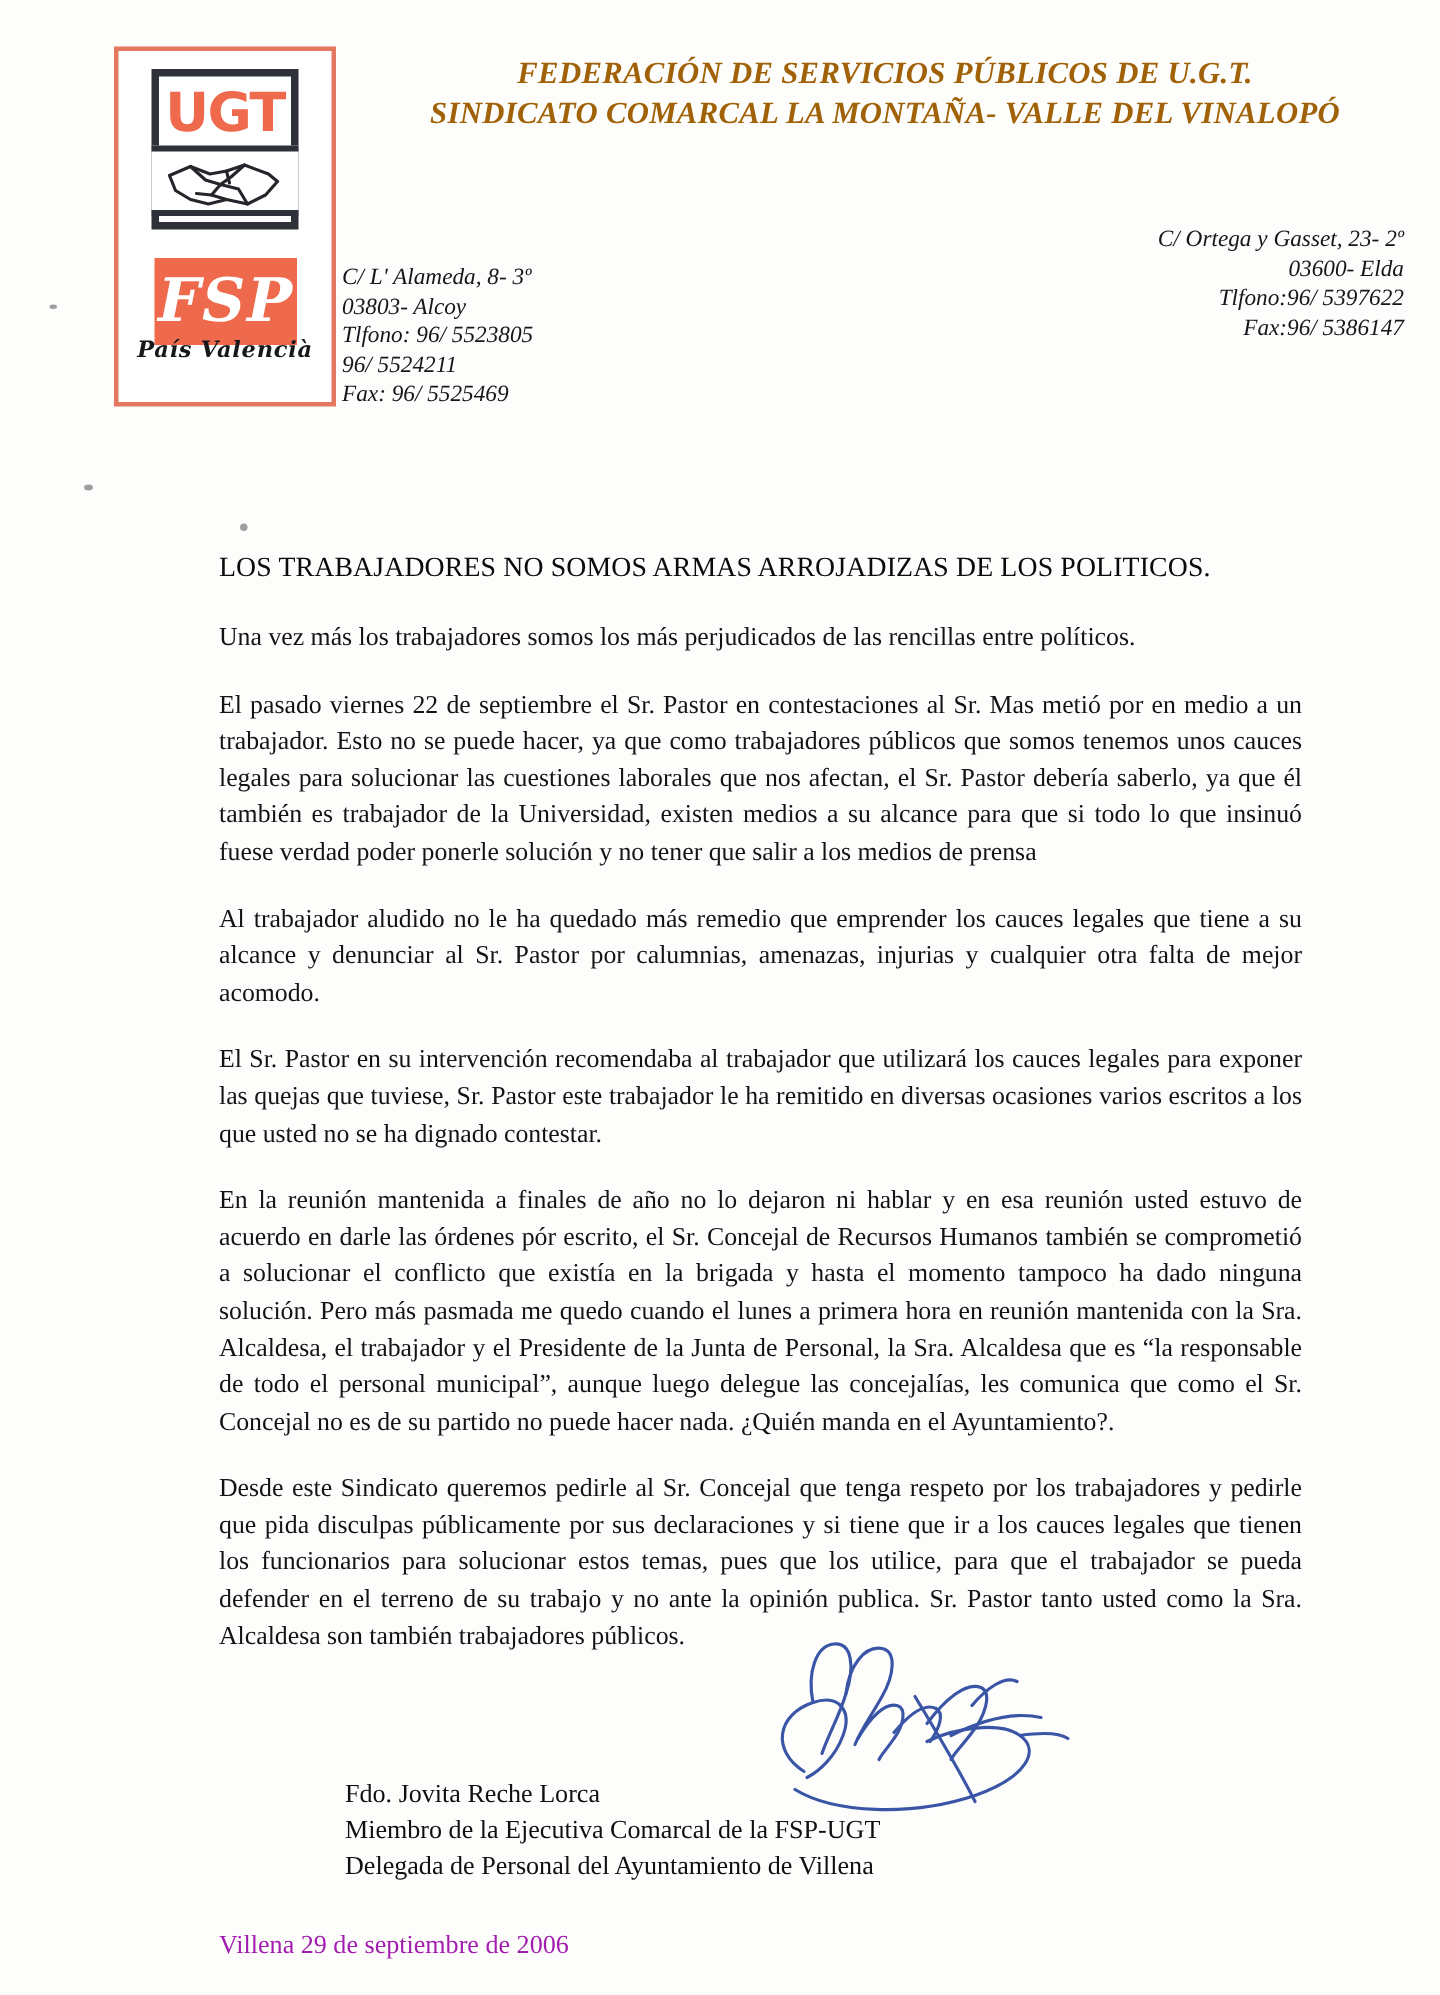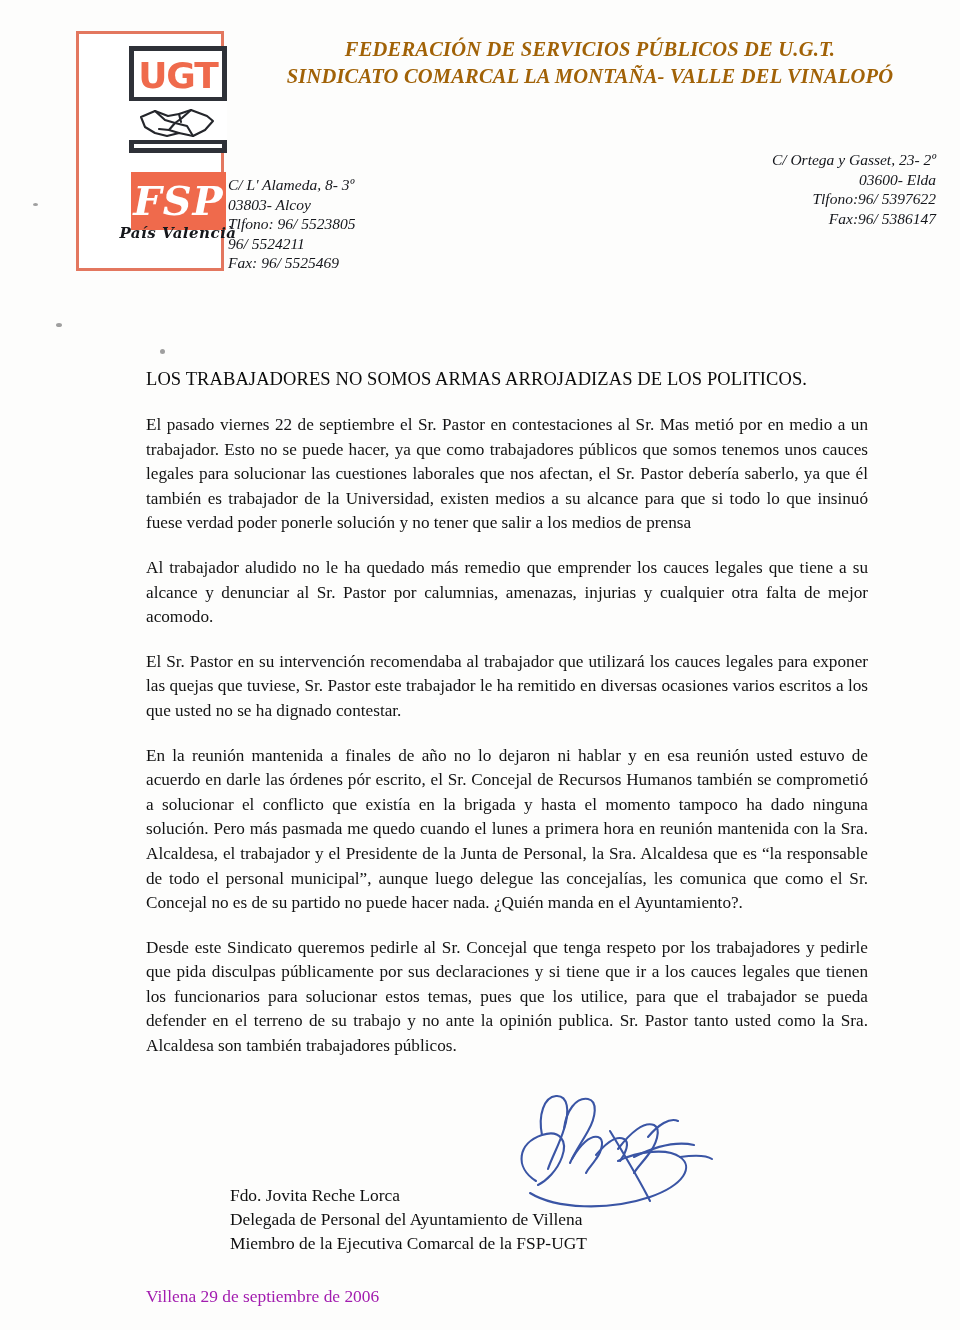--- a/index.html
+++ b/index.html
@@ -55,7 +55,6 @@
     position: relative;
     width: 100%;
     height: 100%;
-    margin-left: 28px;
   }
   
   .ugt-frame {

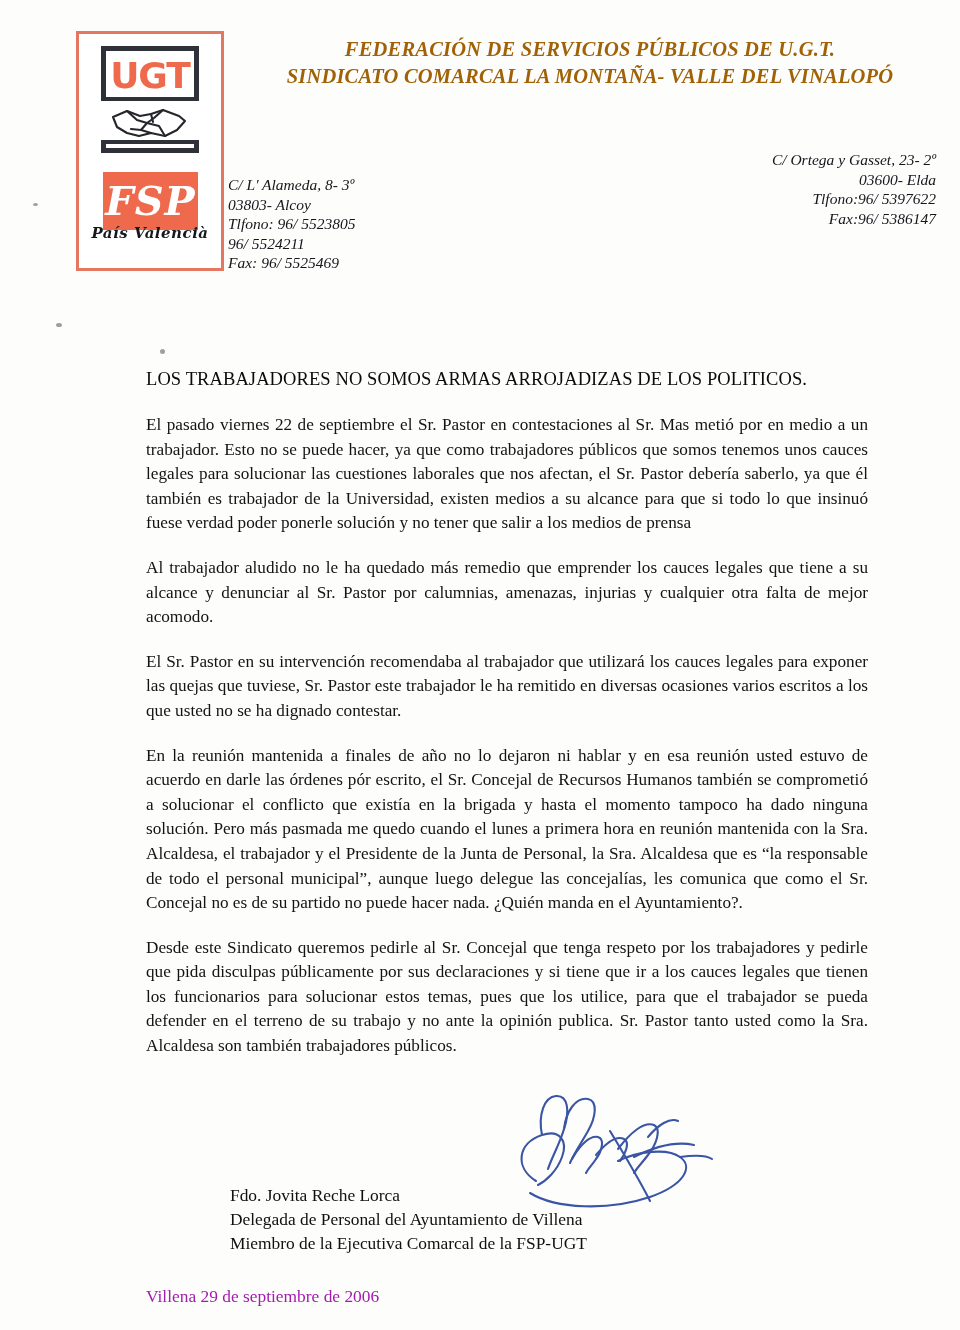--- a/index.html
+++ b/index.html
@@ -294,6 +294,7 @@
   <div class="body-wrap">
     <h1 class="doc-title">LOS TRABAJADORES NO SOMOS ARMAS ARROJADIZAS DE LOS POLITICOS.</h1>
 
+    <p class="para">Una vez más los trabajadores somos los más perjudicados de las rencillas entre políticos.</p>
     <p class="para">El pasado viernes 22 de septiembre el Sr. Pastor en contestaciones al Sr. Mas metió por en medio a un trabajador. Esto no se puede hacer, ya que como trabajadores públicos que somos tenemos unos cauces legales para solucionar las cuestiones laborales que nos afectan, el Sr. Pastor debería saberlo, ya que él también es trabajador de la  Universidad,  existen medios a su alcance para que si todo lo que insinuó fuese verdad poder ponerle solución y no tener que salir a los medios de prensa</p>
     <p class="para">Al trabajador aludido no le ha quedado más remedio que emprender los cauces legales que tiene a su alcance y denunciar al Sr. Pastor por calumnias, amenazas, injurias y cualquier otra falta de mejor acomodo.</p>
     <p class="para">El Sr. Pastor en su intervención recomendaba al trabajador que utilizará los cauces legales para exponer las quejas que tuviese, Sr. Pastor este trabajador le ha remitido en diversas ocasiones varios escritos a los que usted no se ha dignado contestar.</p>

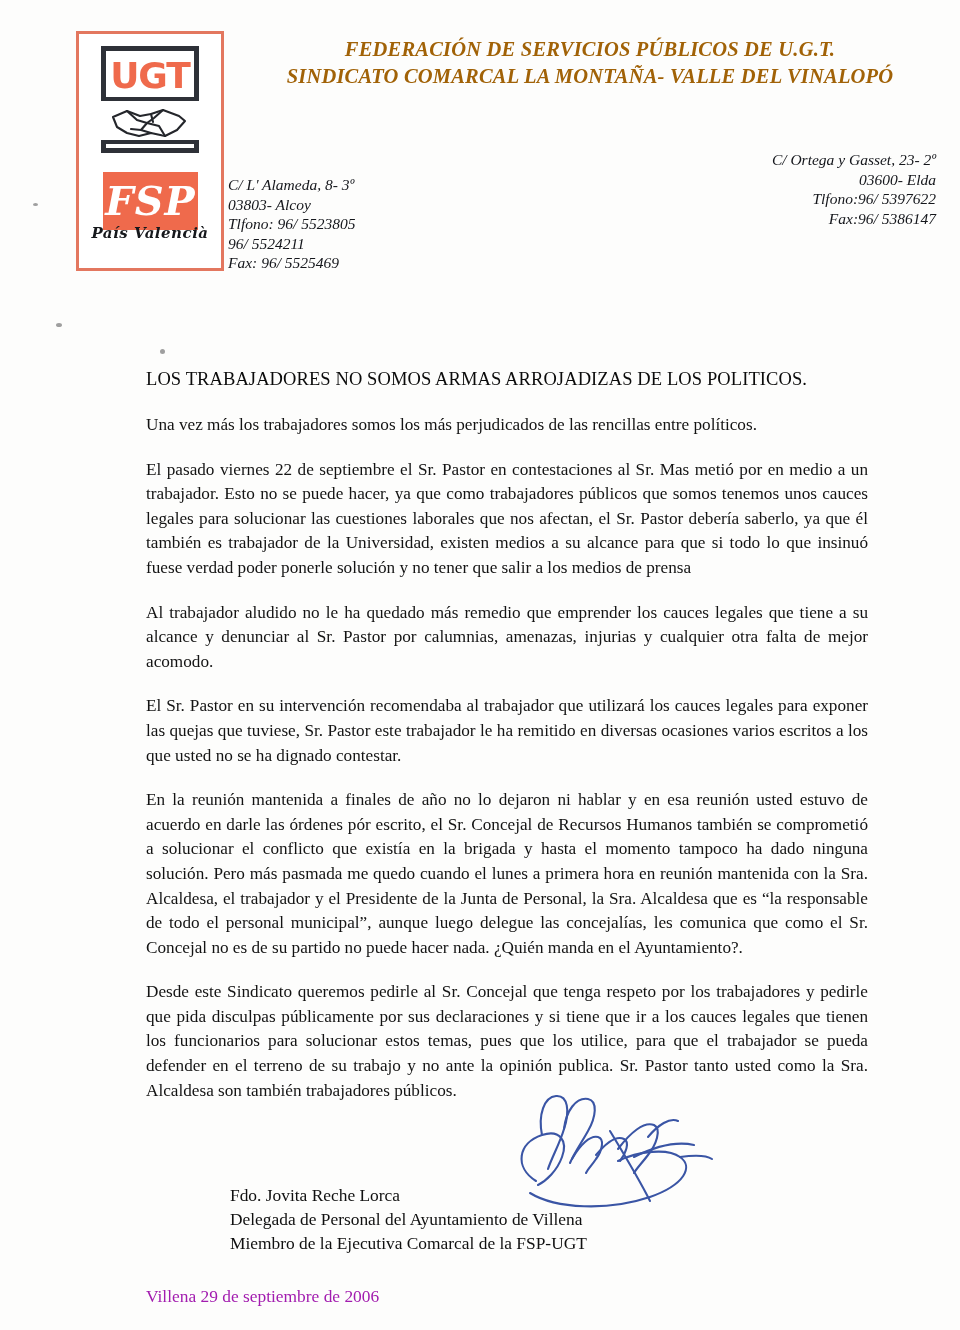--- a/index.html
+++ b/index.html
@@ -320,8 +320,8 @@
     </svg>
     <div class="sig-lines">
       <div>Fdo. Jovita Reche Lorca</div>
+      <div>Miembro de la Ejecutiva Comarcal de la FSP-UGT</div>
       <div>Delegada de Personal del Ayuntamiento de Villena</div>
-      <div>Miembro de la Ejecutiva Comarcal de la FSP-UGT</div>
     </div>
   </div>
 

